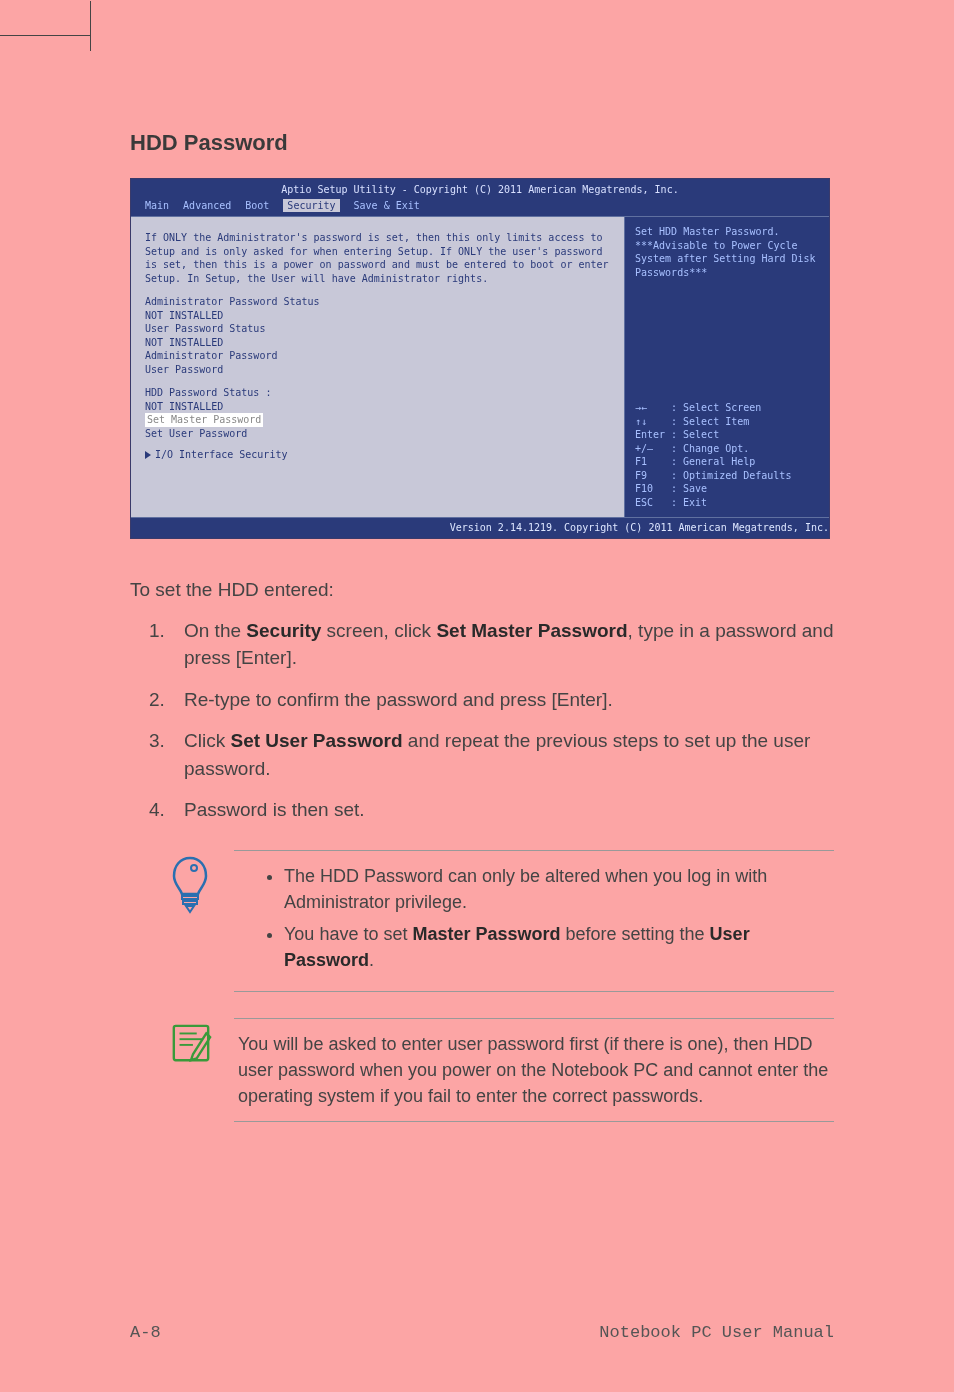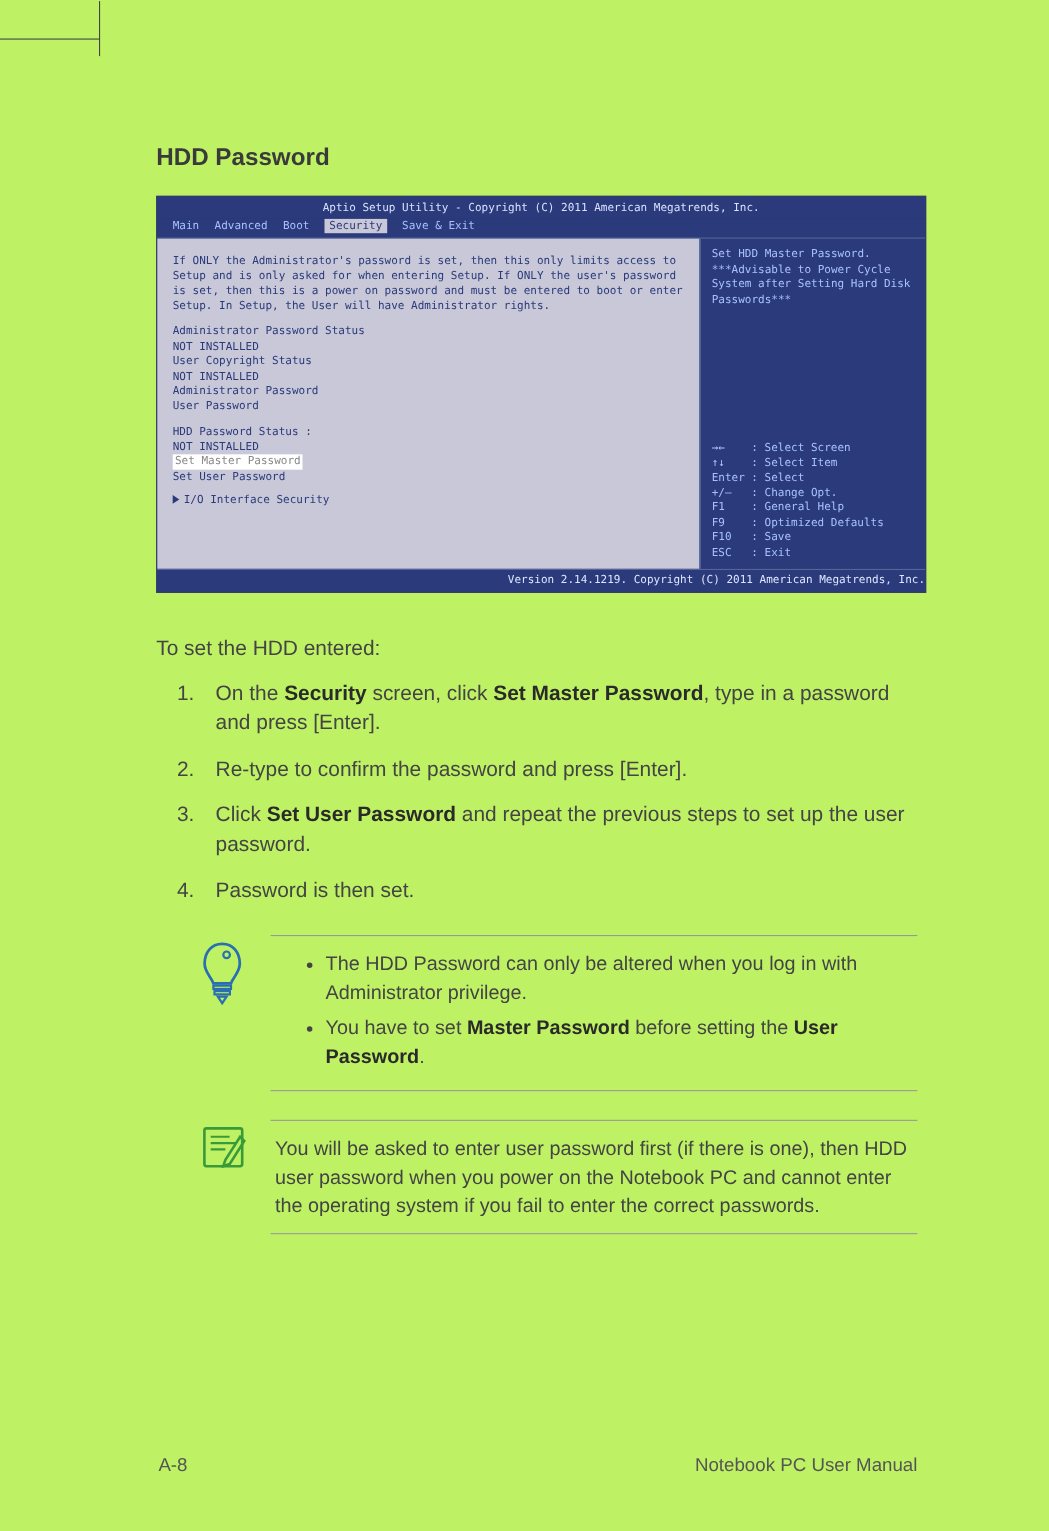--- a/index.html
+++ b/index.html
@@ -12,10 +12,10 @@
     position: relative;
   }
   .page {
-    background: #bef264;
+    background: #fca5a5;
     width: 100%;
     height: 100%;
-    padding: 60px 0 0 12px;
+    padding: 60px 0 0 0;
     position: relative;
   }
   .crop-mark {

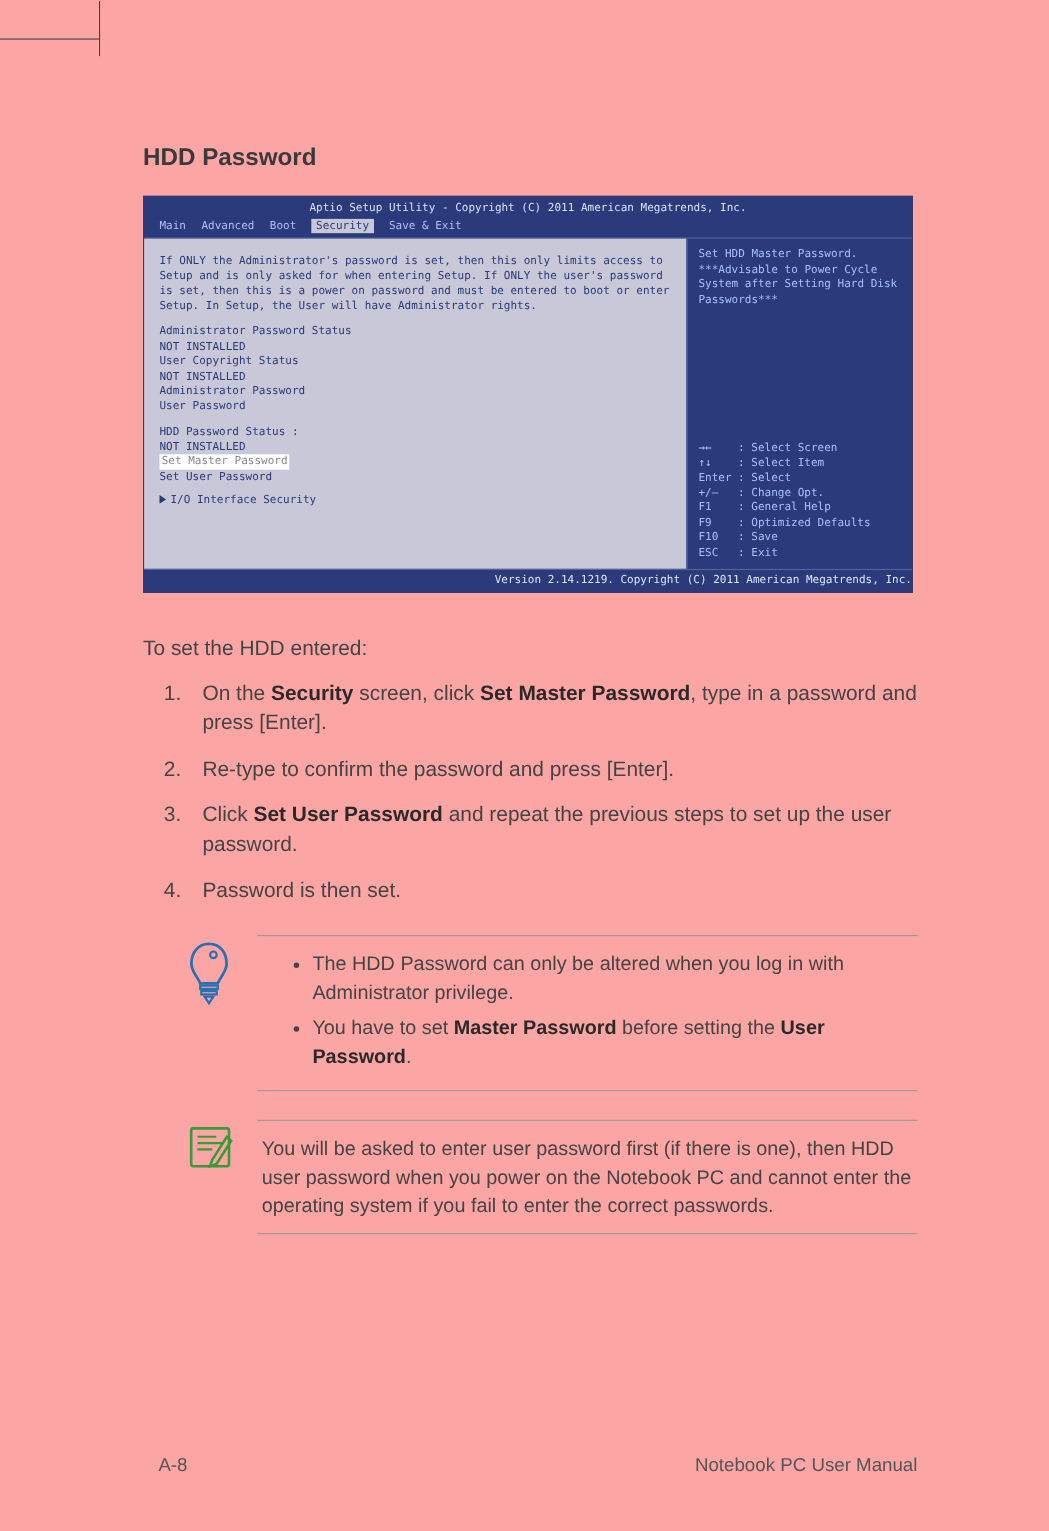--- a/index.html
+++ b/index.html
@@ -193,7 +193,7 @@
               <span class="val">NOT INSTALLED</span>
             </div>
           <div class="bios-row">
-              <span class="lab">User Copyright Status</span>
+              <span class="lab">User Password Status</span>
               <span class="val">NOT INSTALLED</span>
             </div>
           <div class="blue-item">Administrator Password</div>

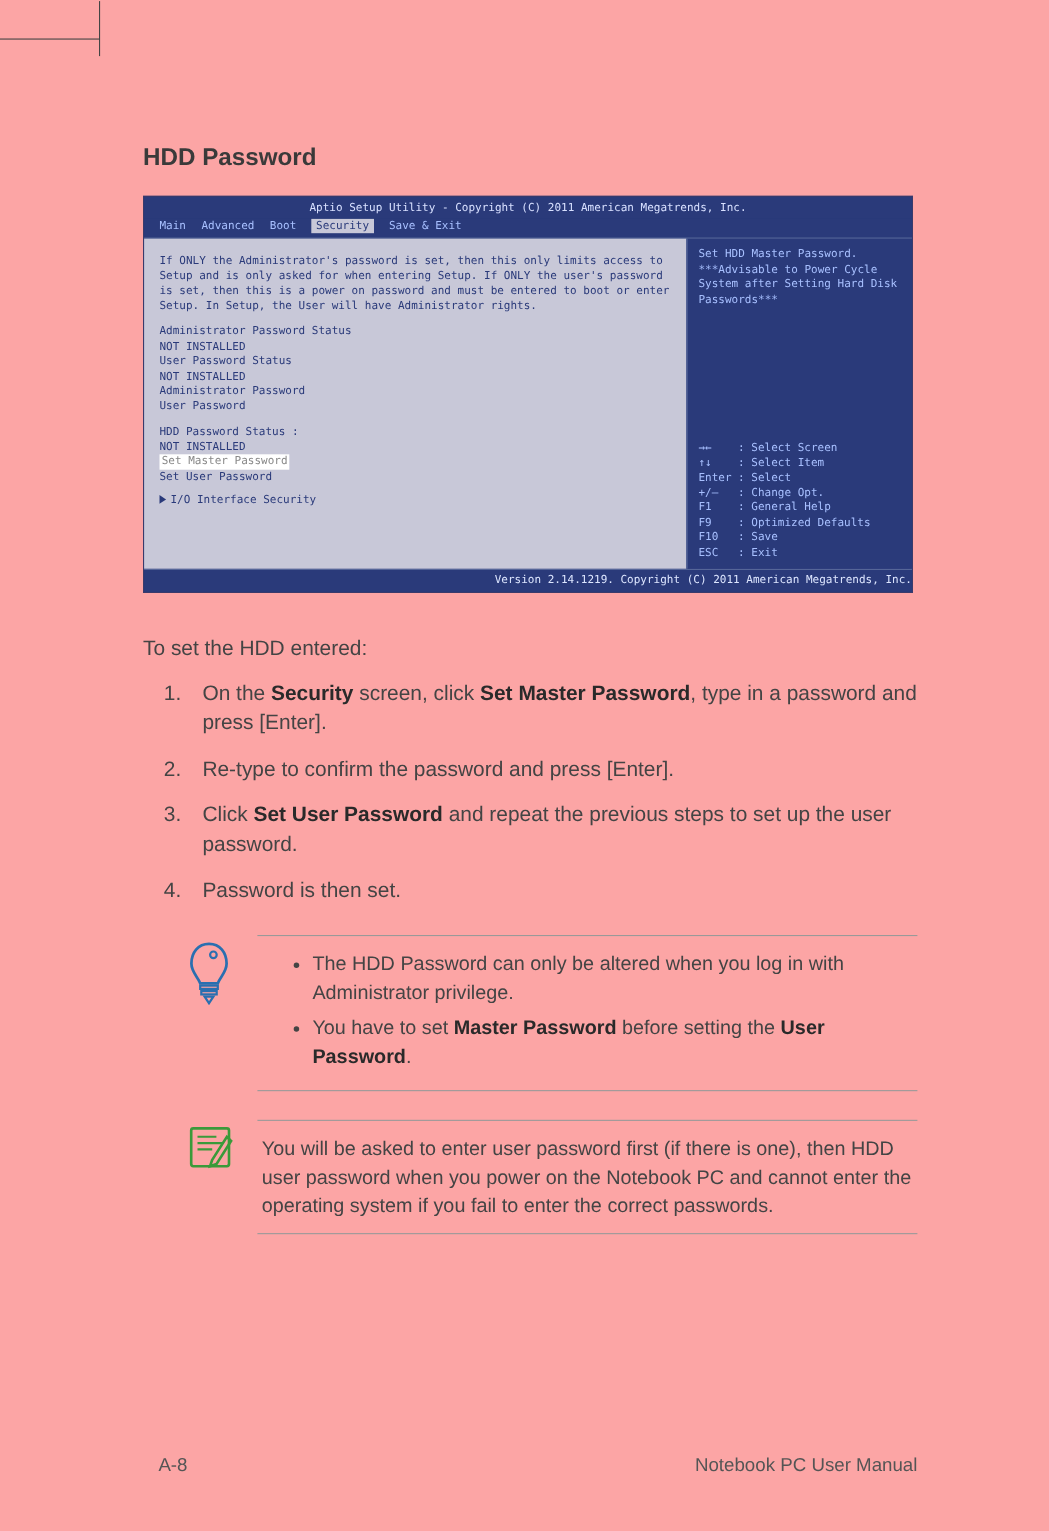--- a/index.html
+++ b/index.html
@@ -156,12 +156,13 @@
   .footer {
     position: absolute;
     bottom: 50px;
-    left: 144px;
+    left: 130px;
     right: 120px;
     display: flex;
     justify-content: space-between;
     font-size: 17px;
     color: #555;
+    font-family: Liberation Mono, monospace;
   }
   .io-row { color: #2a3a7a; }
   .io-arrow { display:inline-block; width:0; height:0; border-top:4px solid transparent; border-bottom:4px solid transparent; border-left:6px solid #2a3a7a; margin-right:4px; vertical-align:middle; }

